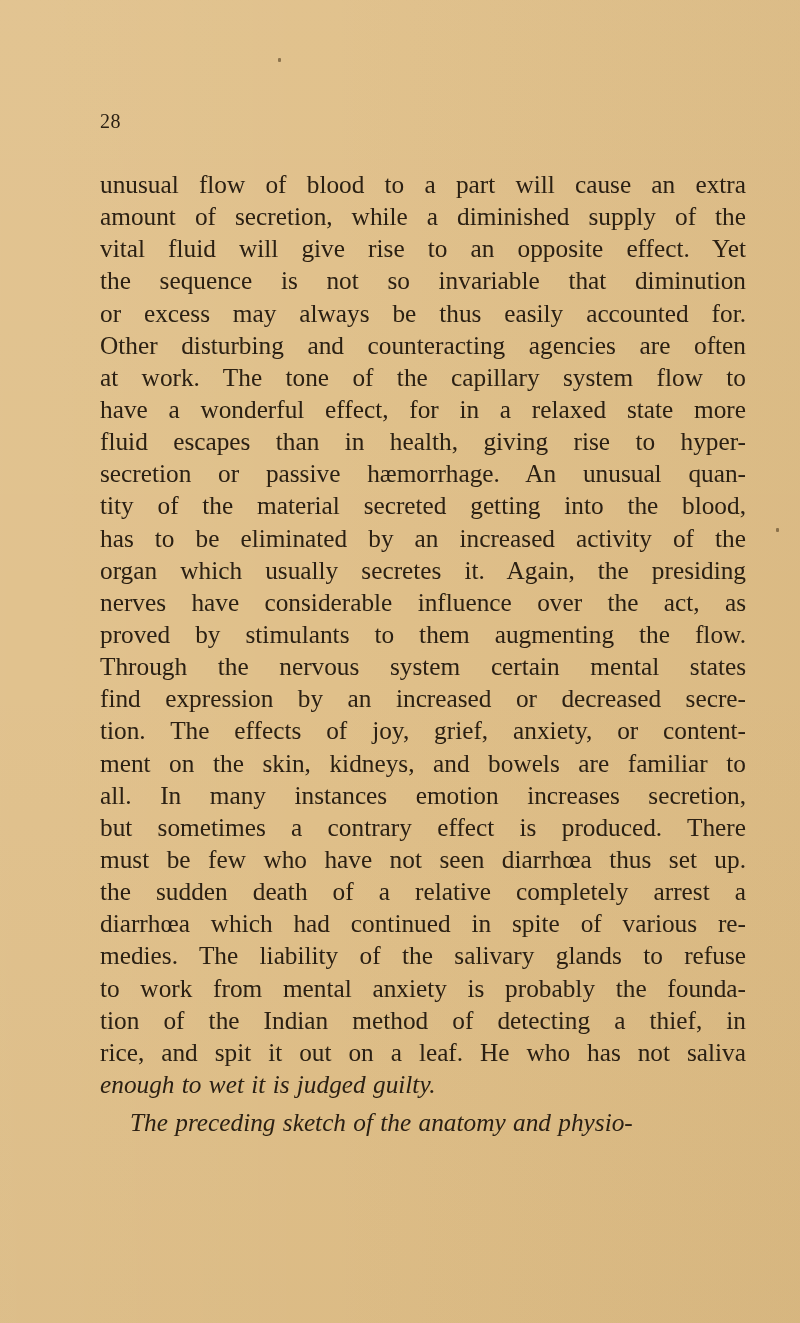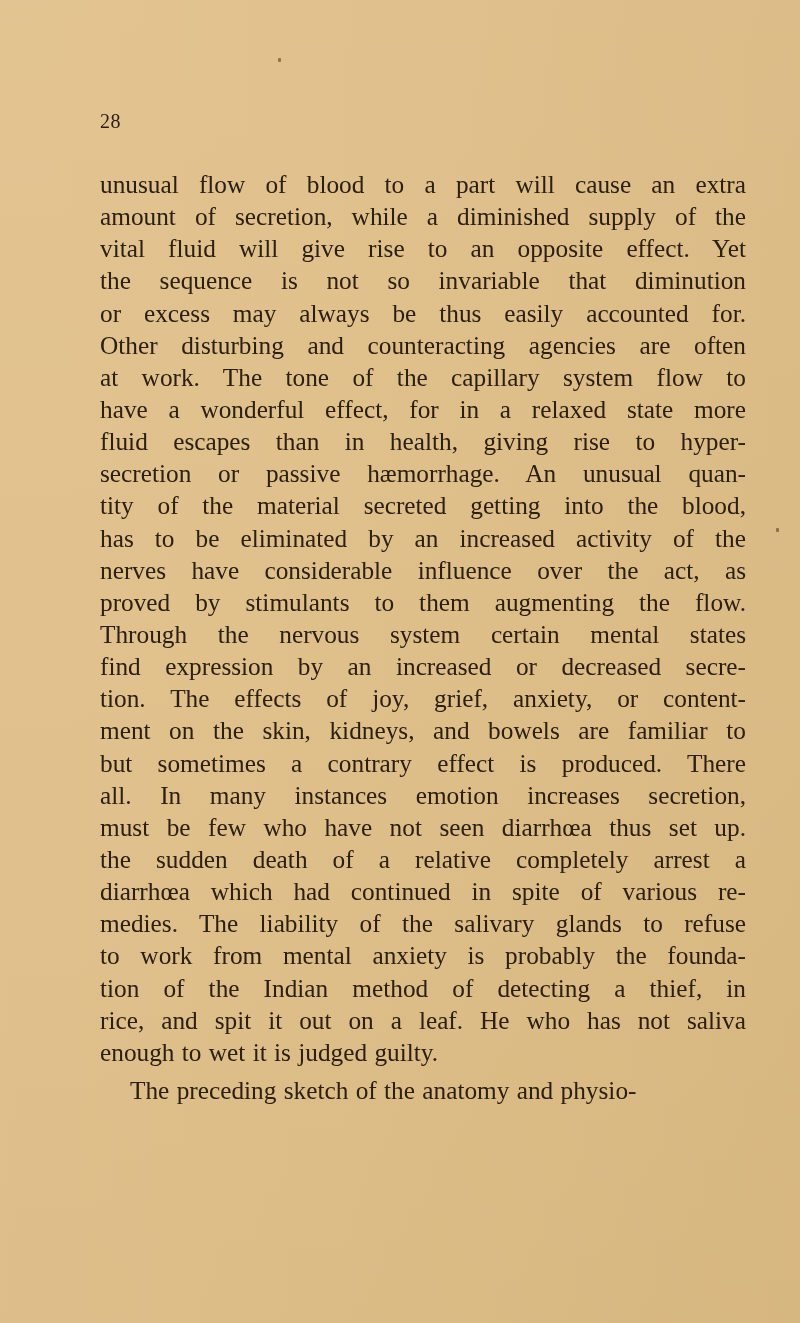--- a/index.html
+++ b/index.html
@@ -109,6 +109,7 @@
     <span class="line">secretion or passive hæmorrhage. An unusual quan-</span>
     <span class="line">tity of the material secreted getting into the blood,</span>
     <span class="line">has to be eliminated by an increased activity of the</span>
+    <span class="line">organ which usually secretes it. Again, the presiding</span>
     <span class="line">nerves have considerable influence over the act, as</span>
     <span class="line">proved by stimulants to them augmenting the flow.</span>
     <span class="line">Through the nervous system certain mental states</span>

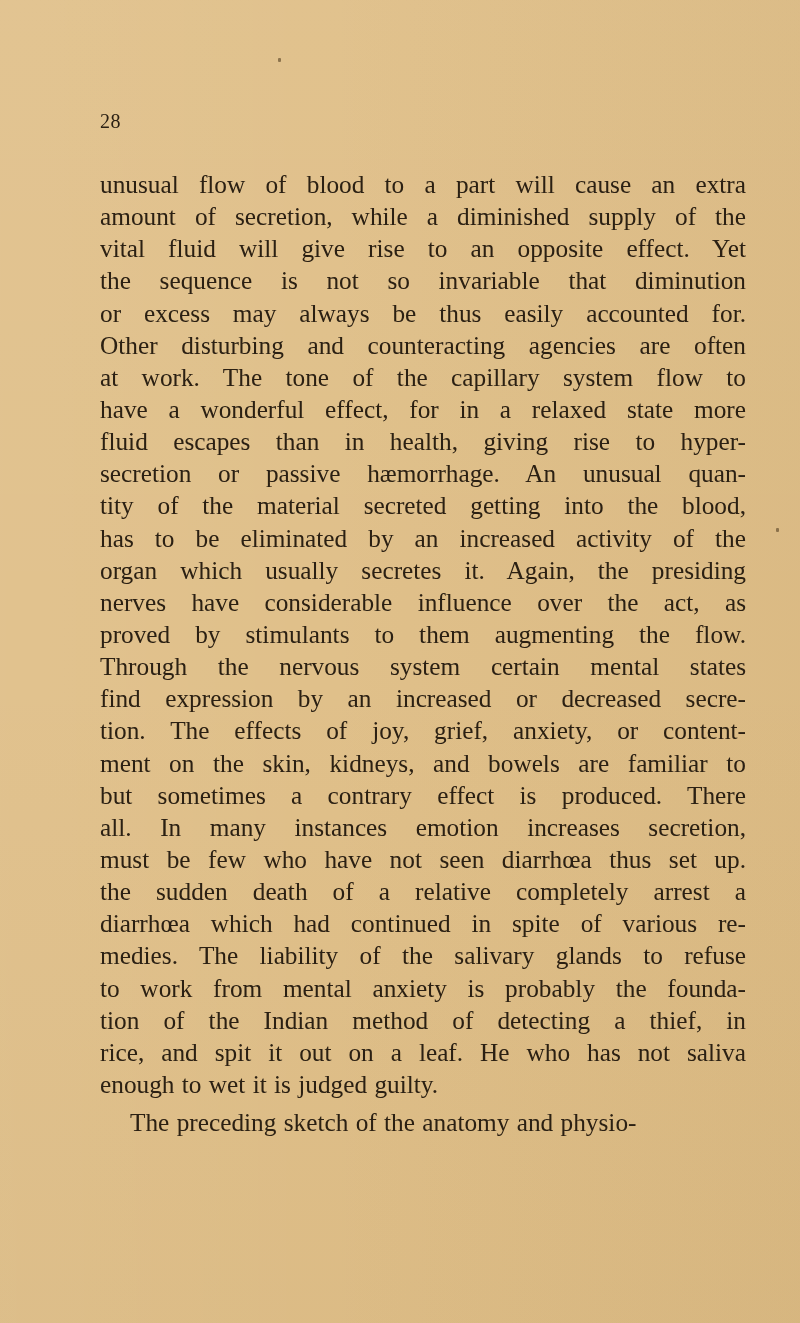--- a/index.html
+++ b/index.html
@@ -116,8 +116,8 @@
     <span class="line">find expression by an increased or decreased secre-</span>
     <span class="line">tion. The effects of joy, grief, anxiety, or content-</span>
     <span class="line">ment on the skin, kidneys, and bowels are familiar to</span>
+    <span class="line">all. In many instances emotion increases secretion,</span>
     <span class="line">but sometimes a contrary effect is produced. There</span>
-    <span class="line">all. In many instances emotion increases secretion,</span>
     <span class="line">must be few who have not seen diarrhœa thus set up.</span>
     <span class="line">the sudden death of a relative completely arrest a</span>
     <span class="line">diarrhœa which had continued in spite of various re-</span>

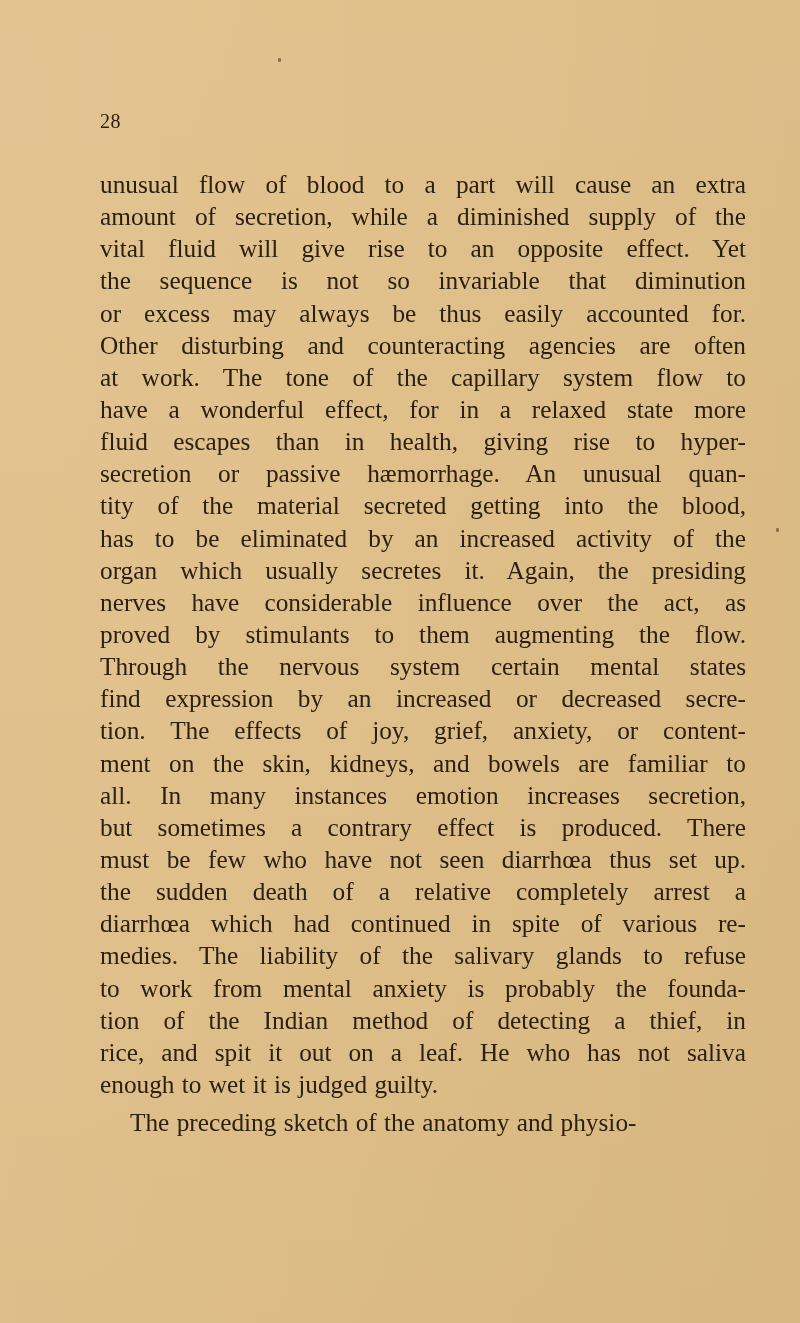--- a/index.html
+++ b/index.html
@@ -69,6 +69,7 @@
     }
     .line.last {
       text-align-last: left;
+      font-style: italic;
     }
     .line.indent {
       padding-left: 30px;

